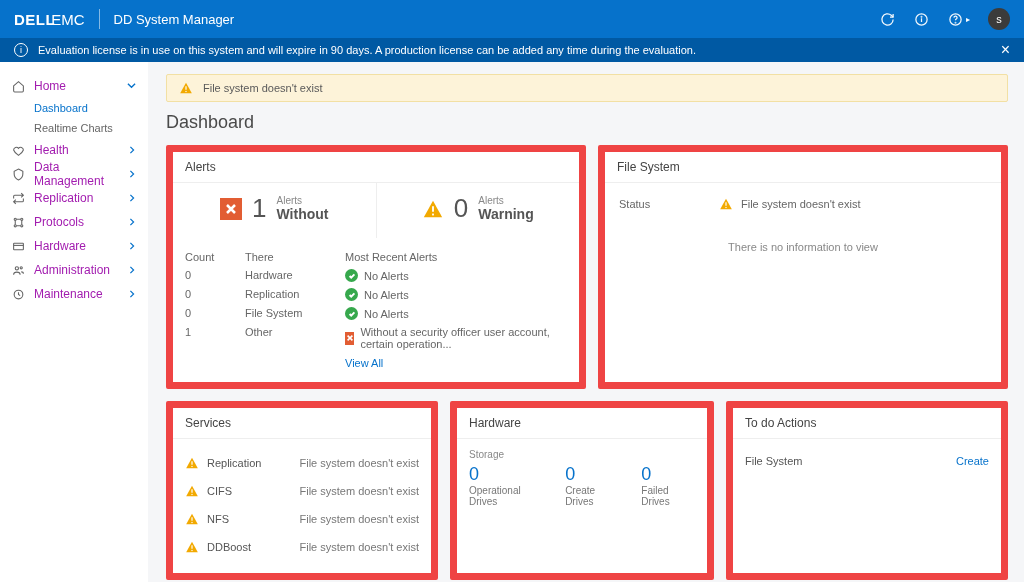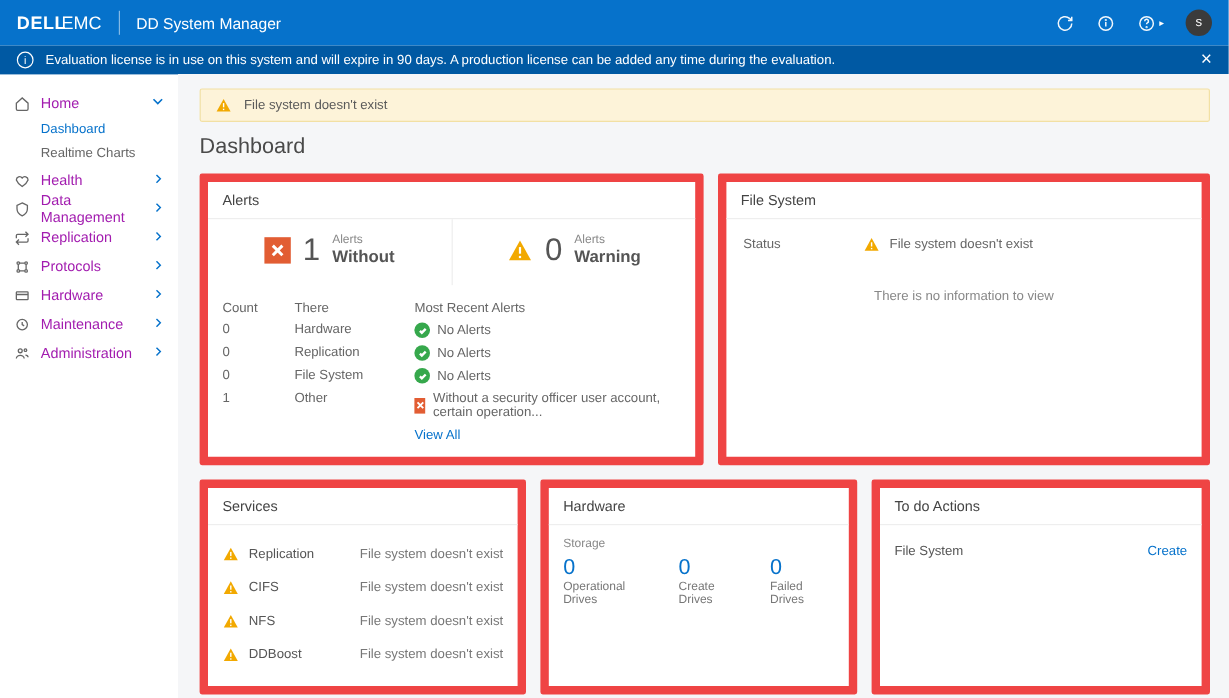--- a/index.html
+++ b/index.html
@@ -227,18 +227,6 @@
     <div class="nav-item">
       <span class="nic">
           <svg width="13" height="13" viewBox="0 0 24 24" fill="none" stroke="currentColor" stroke-width="2">
-            <circle cx="12" cy="12" r="8"></circle>
-            <path d="M12 8v4l3 2"></path>
-          </svg>
-        </span>
-      <span class="lbl">Maintenance</span>
-      <span class="chev"><svg width="8" height="8" viewBox="0 0 10 10">
-            <path d="M3 1l4 4-4 4" fill="none" stroke="#0672cb" stroke-width="1.5"></path>
-          </svg></span>
-    </div>
-    <div class="nav-item">
-      <span class="nic">
-          <svg width="13" height="13" viewBox="0 0 24 24" fill="none" stroke="currentColor" stroke-width="2">
             <circle cx="9" cy="8" r="3"></circle>
             <path d="M3 20c0-3 3-5 6-5s6 2 6 5"></path>
             <circle cx="17" cy="7" r="2"></circle>
@@ -246,6 +234,18 @@
           </svg>
         </span>
       <span class="lbl">Administration</span>
+      <span class="chev"><svg width="8" height="8" viewBox="0 0 10 10">
+            <path d="M3 1l4 4-4 4" fill="none" stroke="#0672cb" stroke-width="1.5"></path>
+          </svg></span>
+    </div>
+    <div class="nav-item">
+      <span class="nic">
+          <svg width="13" height="13" viewBox="0 0 24 24" fill="none" stroke="currentColor" stroke-width="2">
+            <circle cx="12" cy="12" r="8"></circle>
+            <path d="M12 8v4l3 2"></path>
+          </svg>
+        </span>
+      <span class="lbl">Maintenance</span>
       <span class="chev"><svg width="8" height="8" viewBox="0 0 10 10">
             <path d="M3 1l4 4-4 4" fill="none" stroke="#0672cb" stroke-width="1.5"></path>
           </svg></span>

